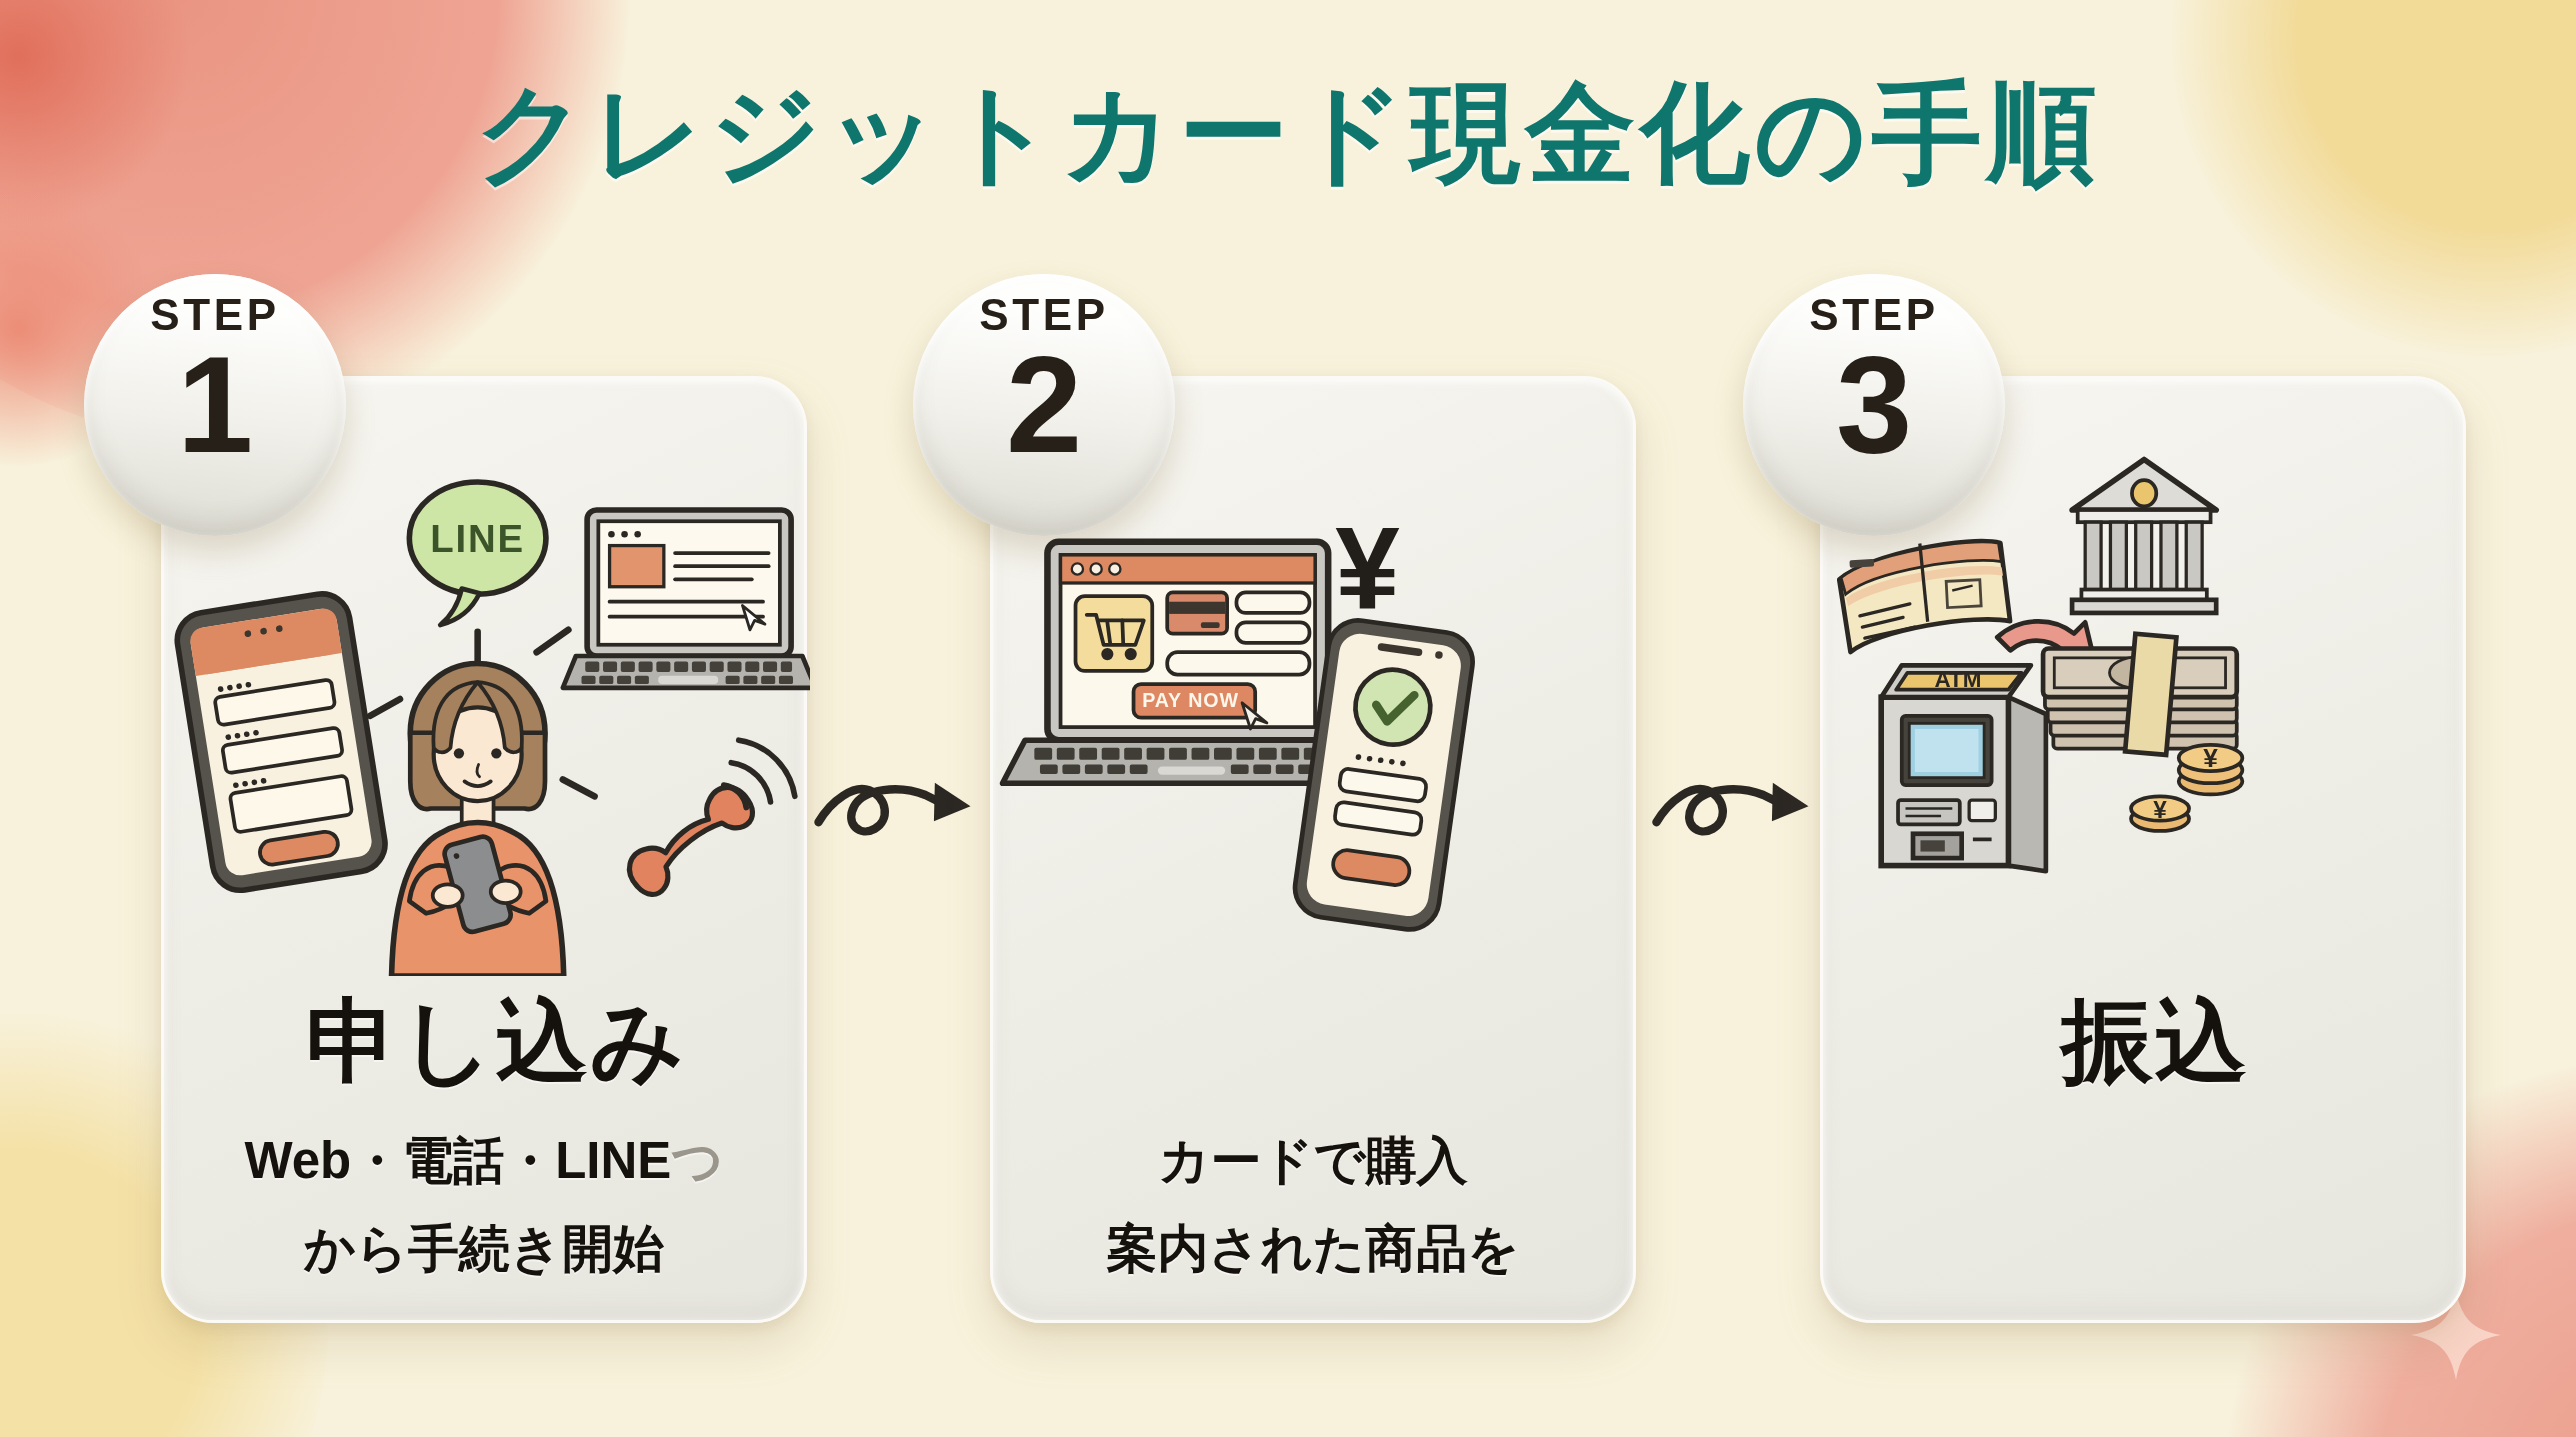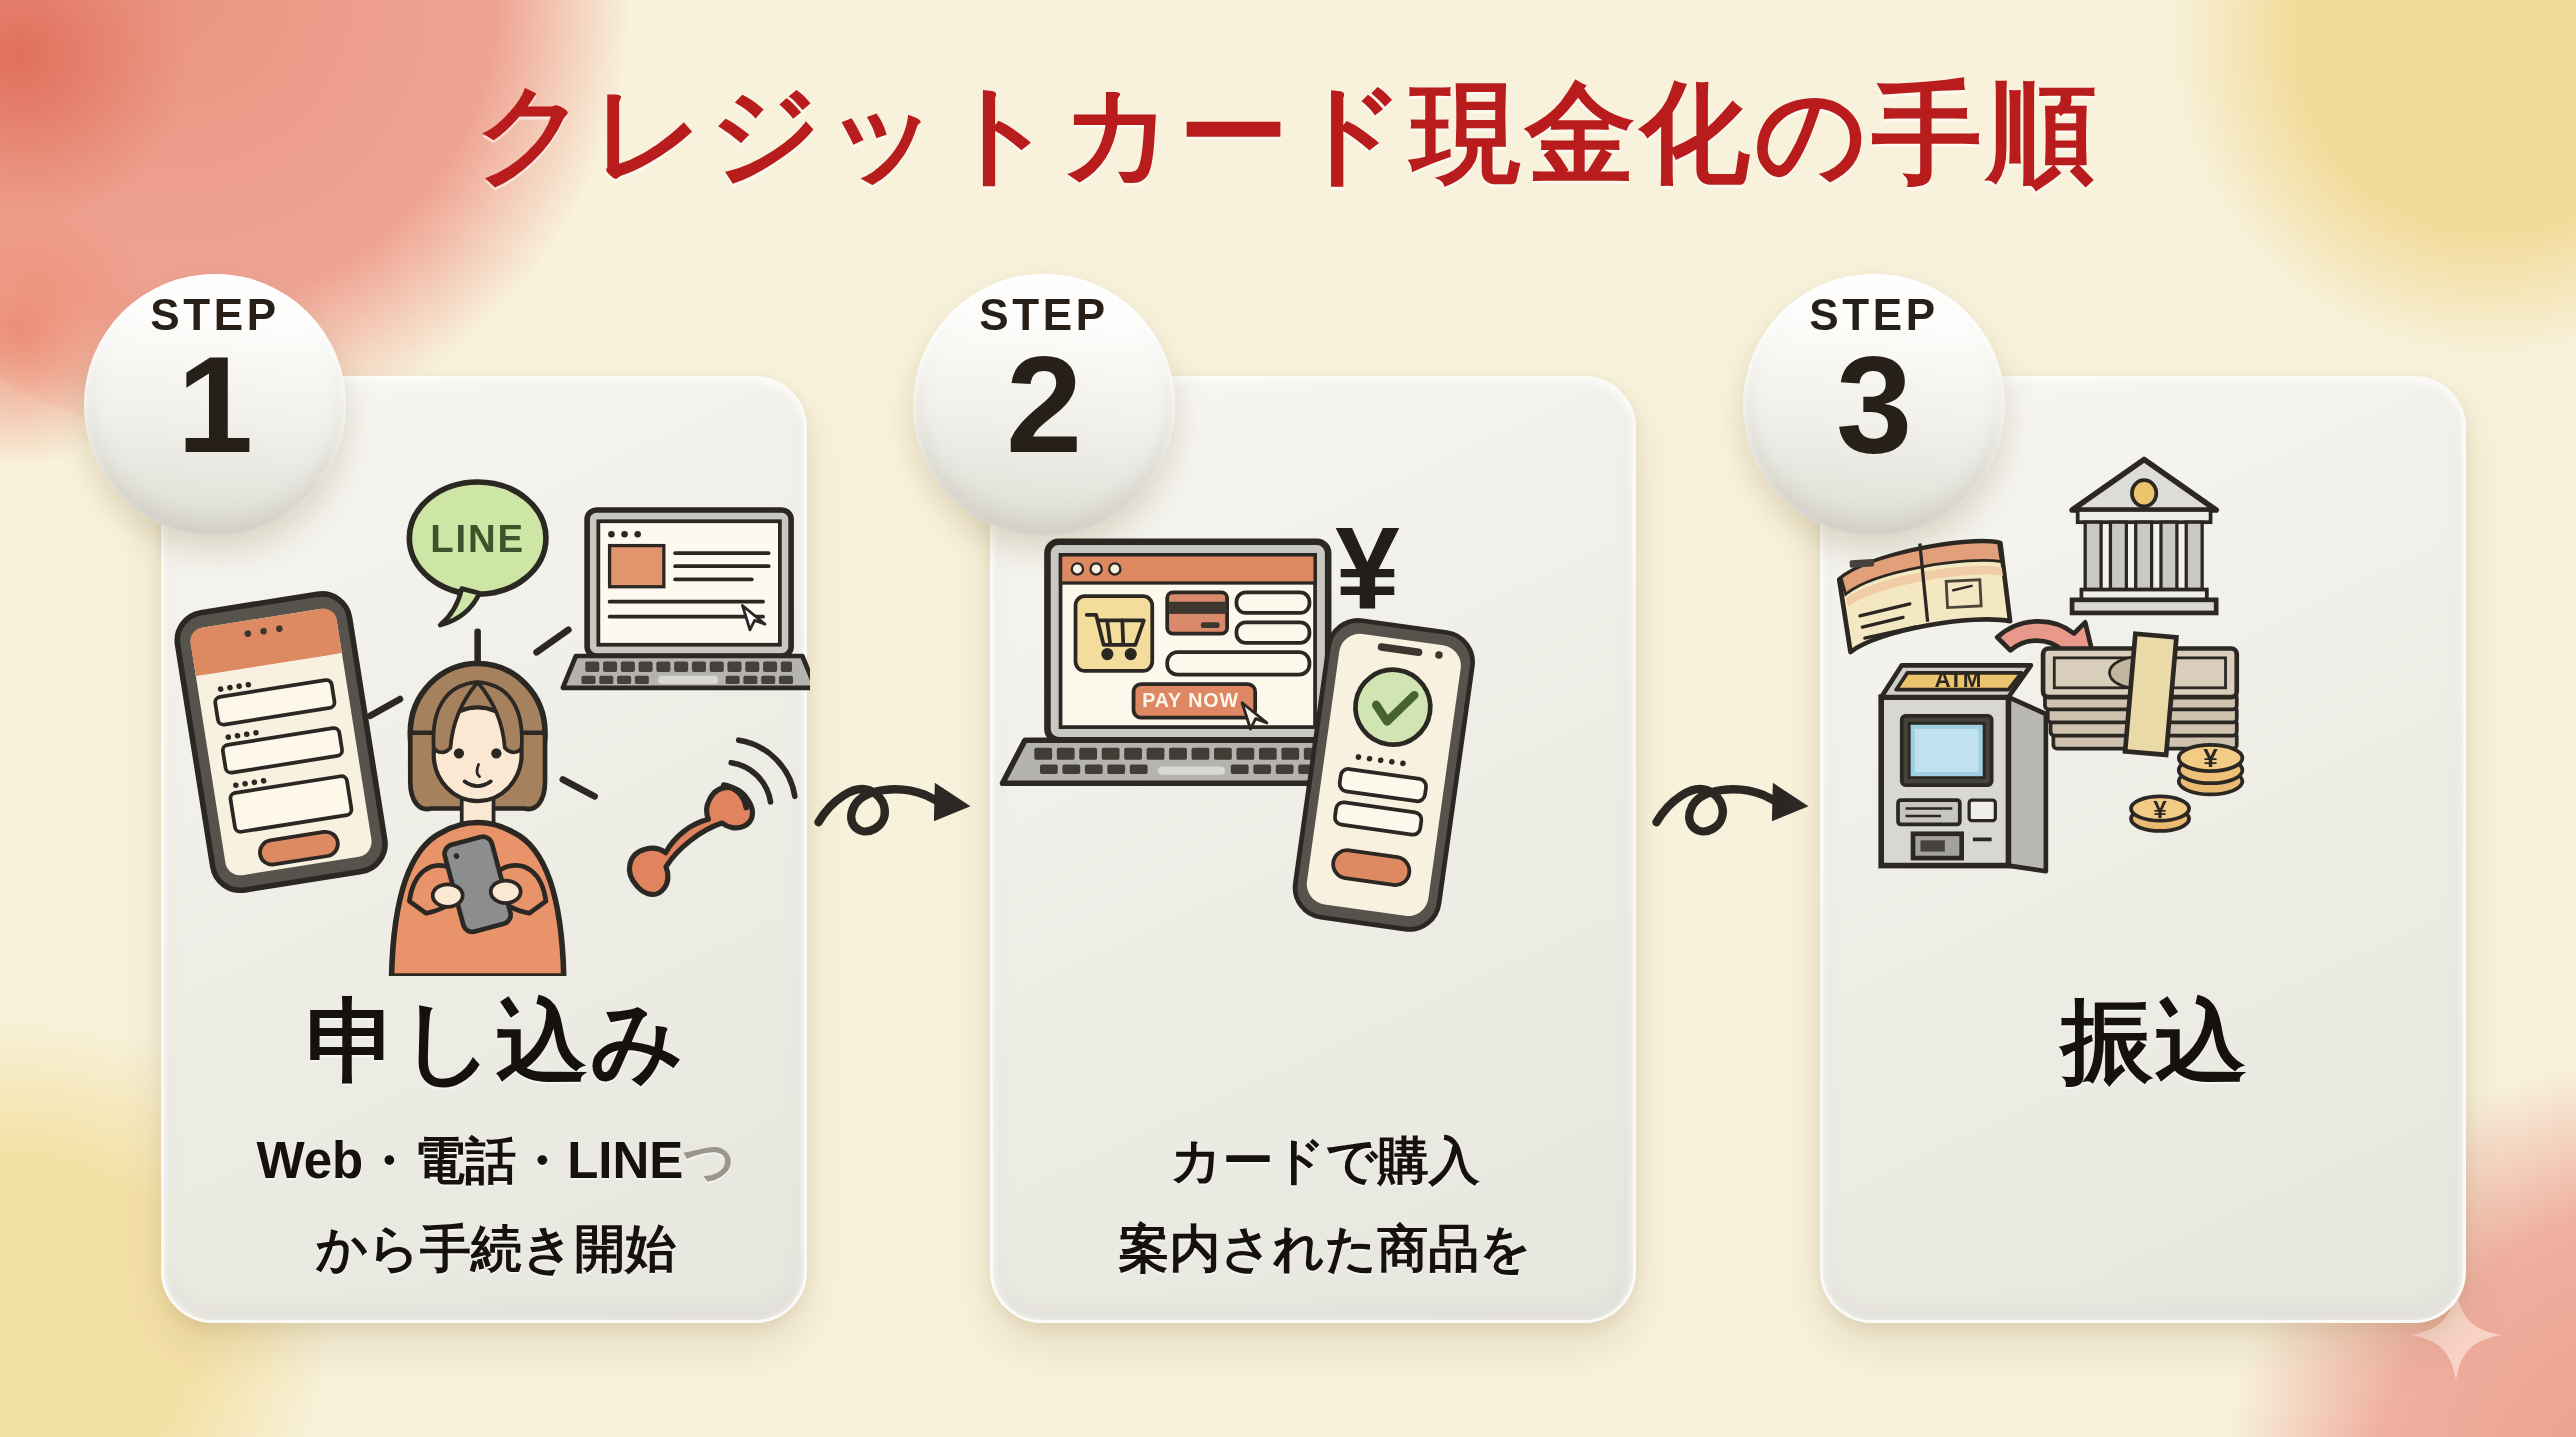--- a/index.html
+++ b/index.html
@@ -27,7 +27,7 @@
   .page-title{
     position:absolute;left:0;top:60px;width:100%;
     text-align:center;font-size:110px;font-weight:900;letter-spacing:4.7px;
-    color:#b91c1c;margin:0;
+    color:#0f766e;margin:0;
     text-shadow:0 2.8px 0 rgba(255,255,255,.55);
   }
 

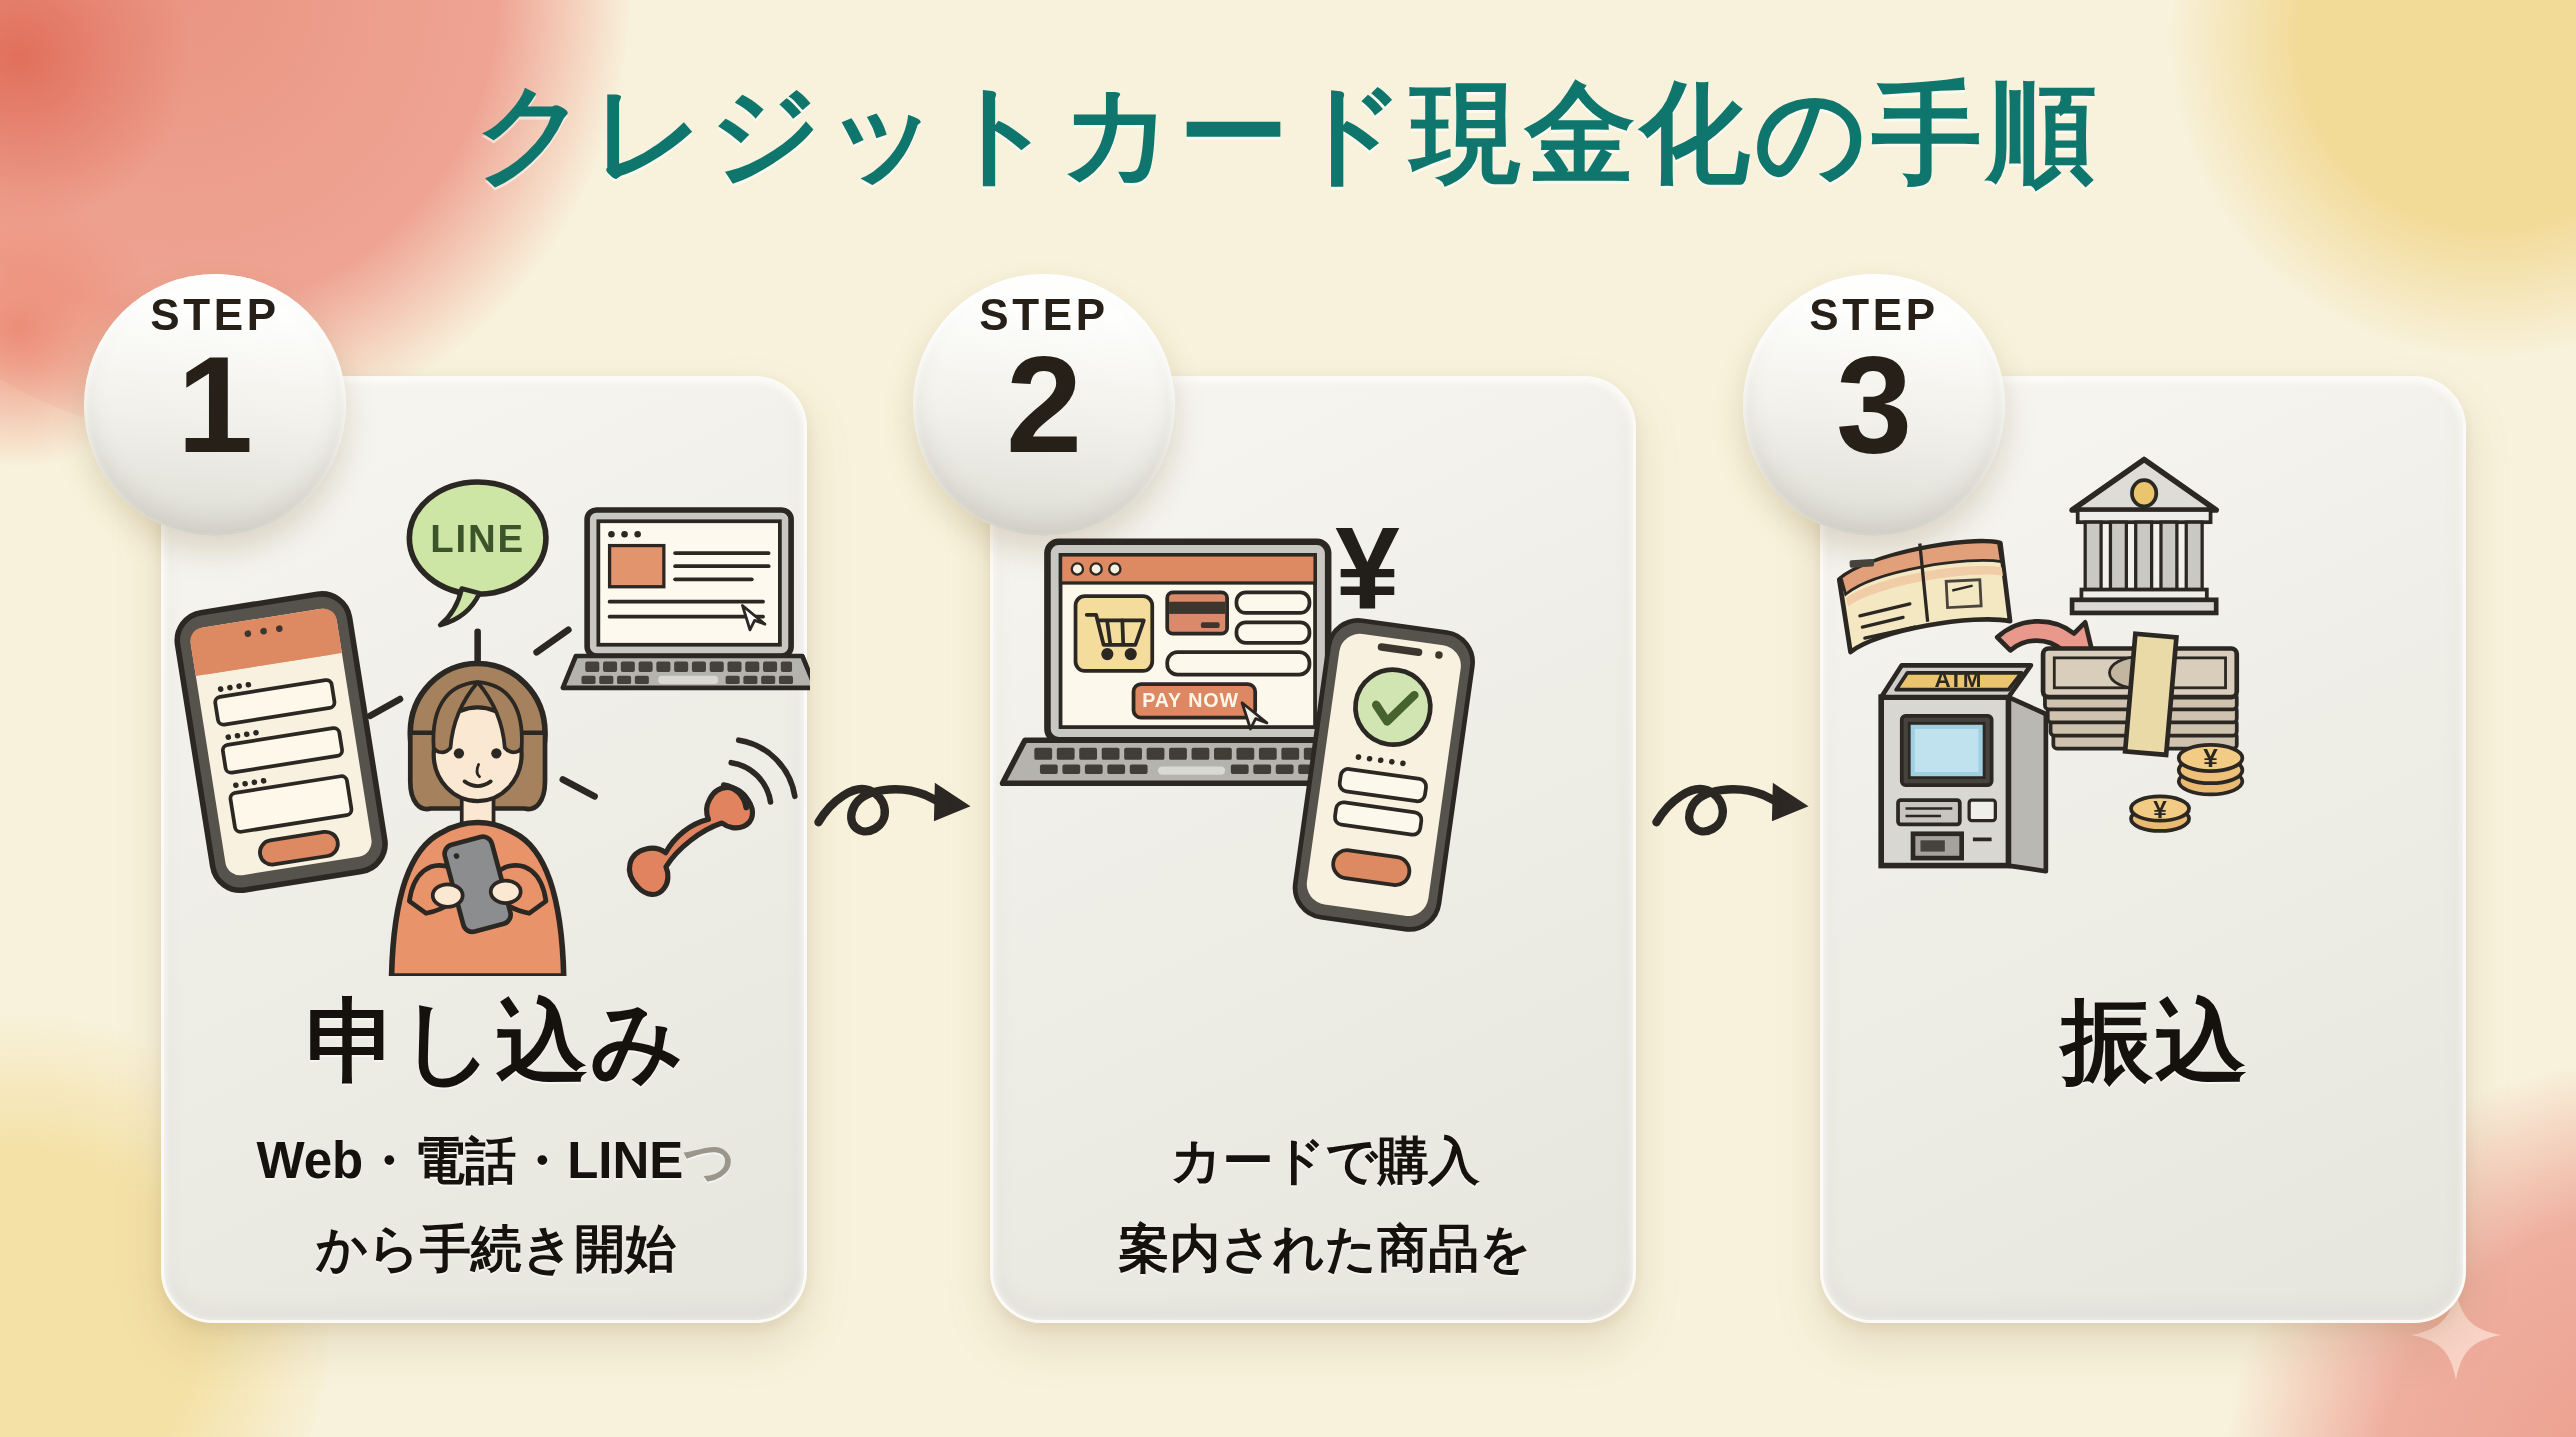--- a/index.html
+++ b/index.html
@@ -60,7 +60,7 @@
     text-shadow:0 1.9px 0 rgba(255,255,255,.5);
   }
   .card-desc{
-    position:absolute;left:12px;top:738px;width:100%;margin:0;
+    position:absolute;left:0;top:738px;width:100%;margin:0;
     text-align:center;font-size:51px;font-weight:700;color:#15110c;line-height:1.72;
     text-shadow:0 1.9px 0 rgba(255,255,255,.5);
   }

